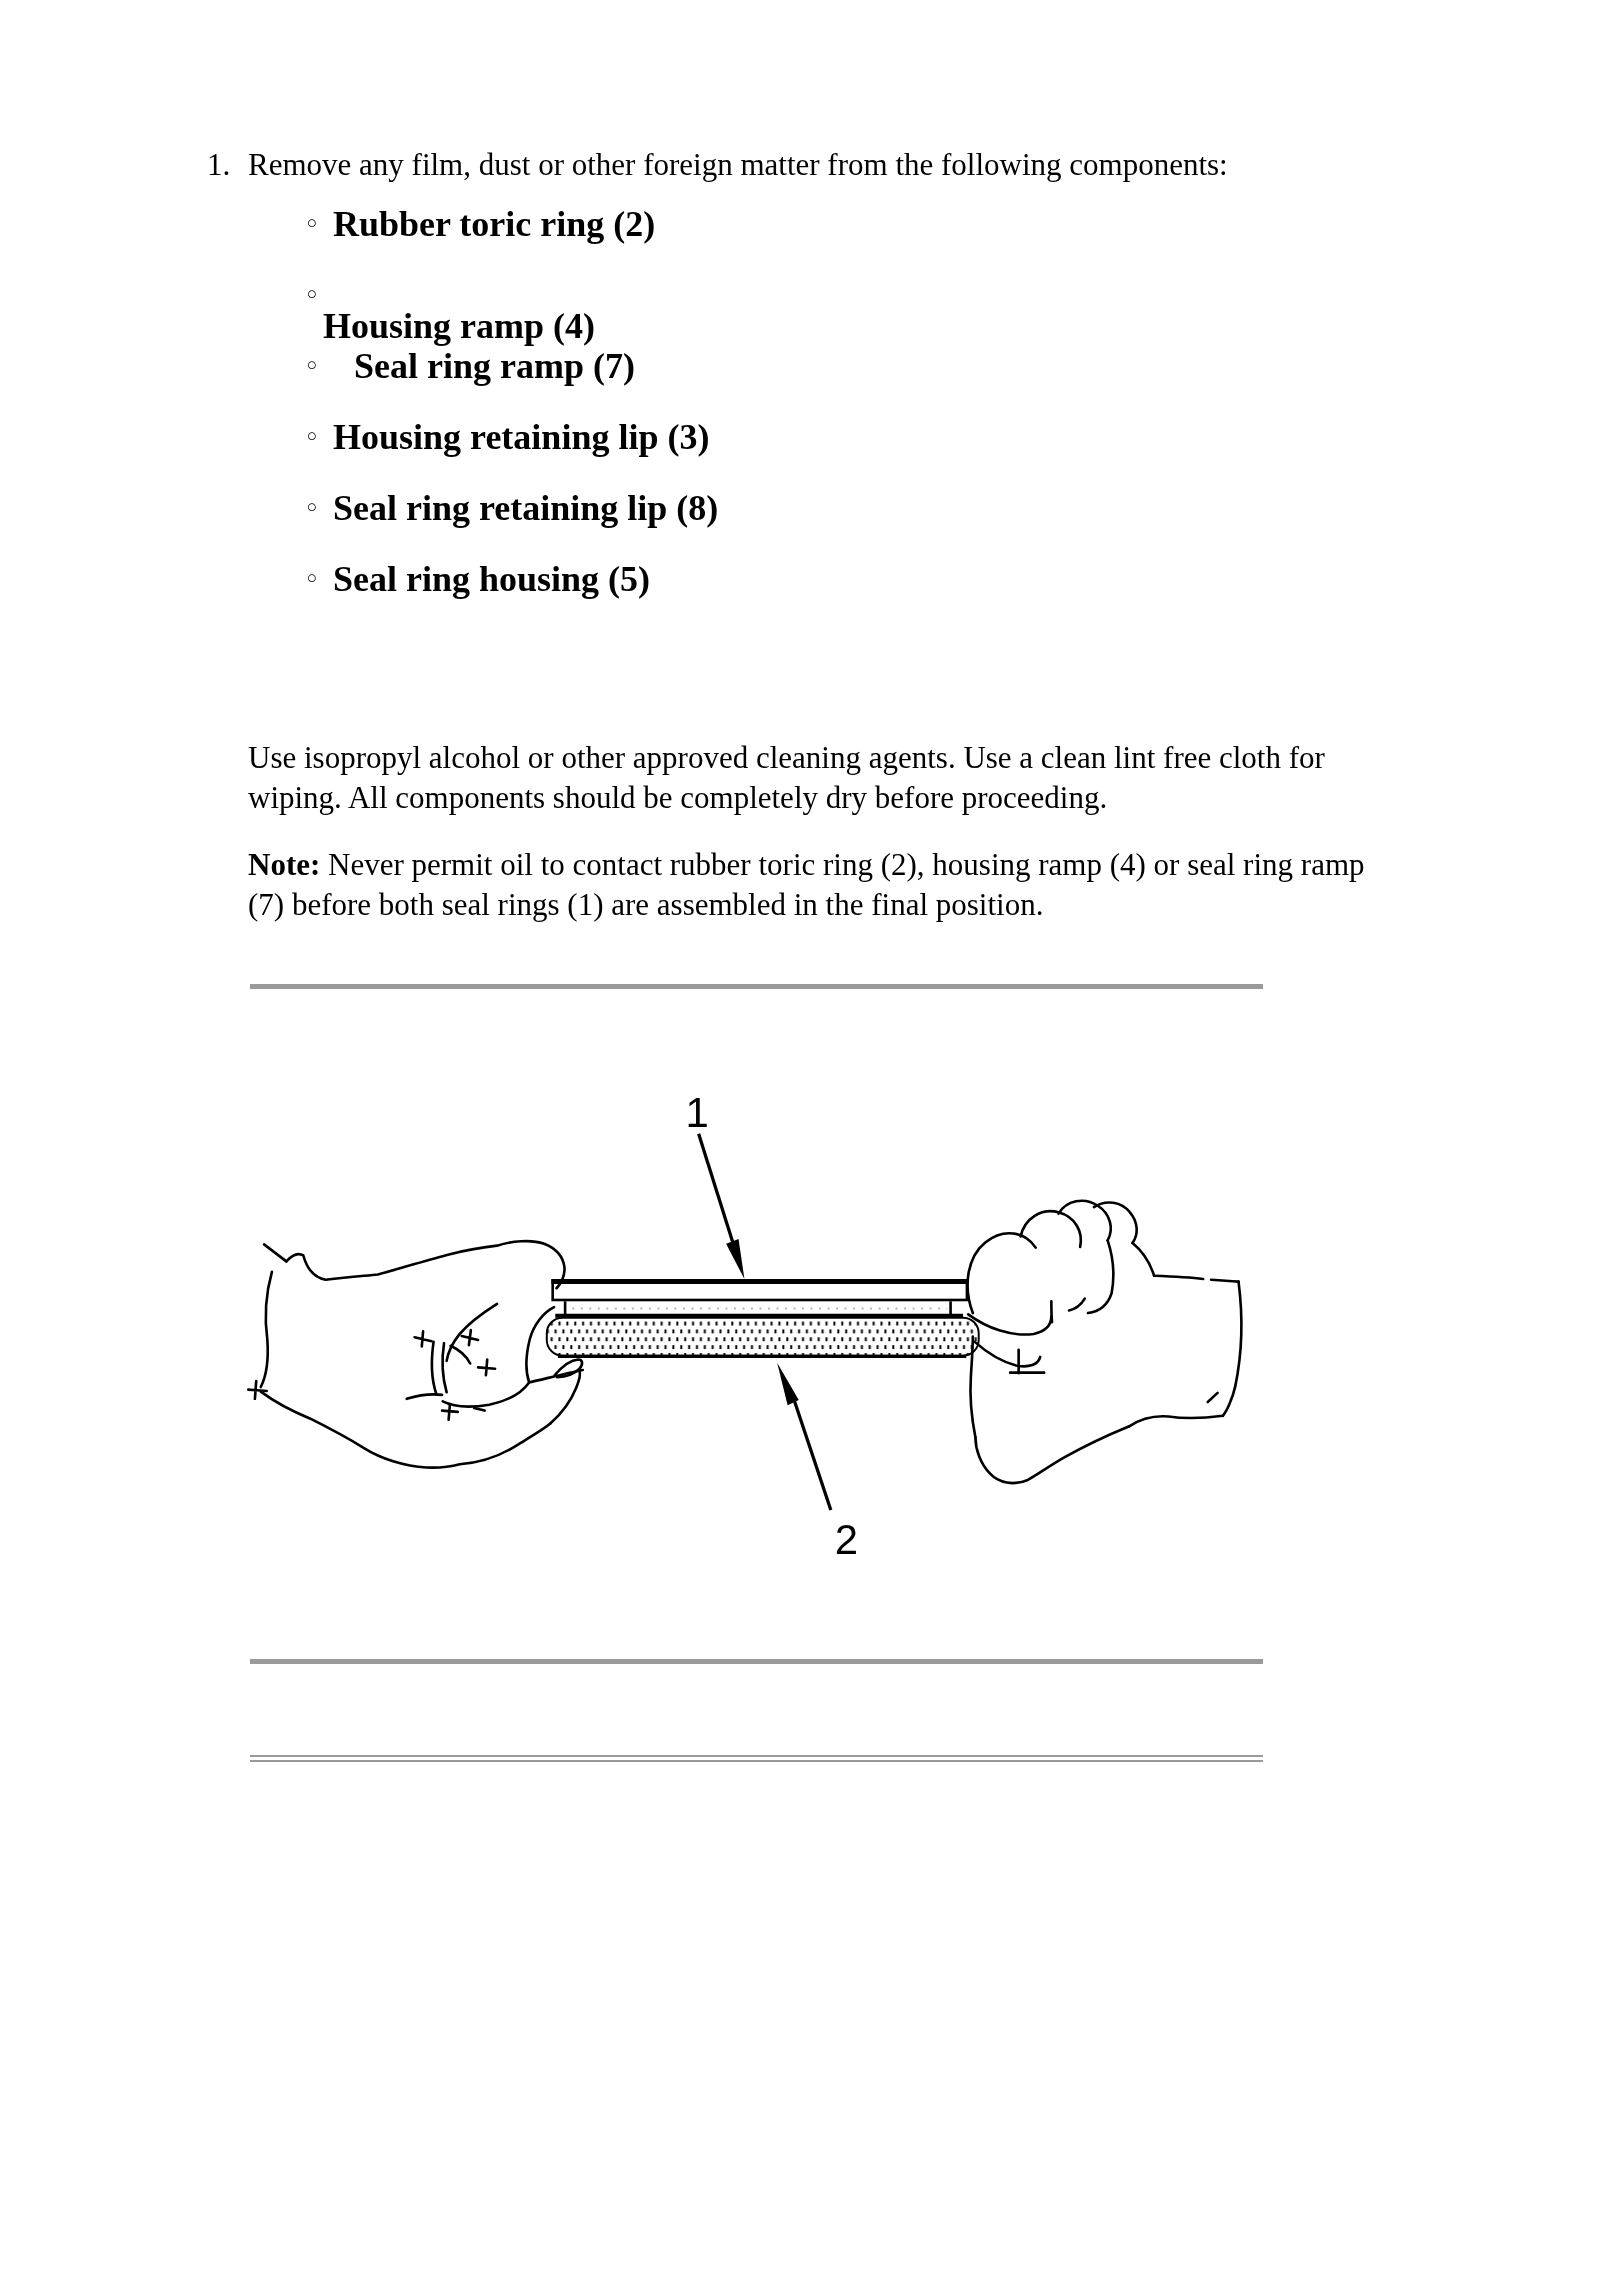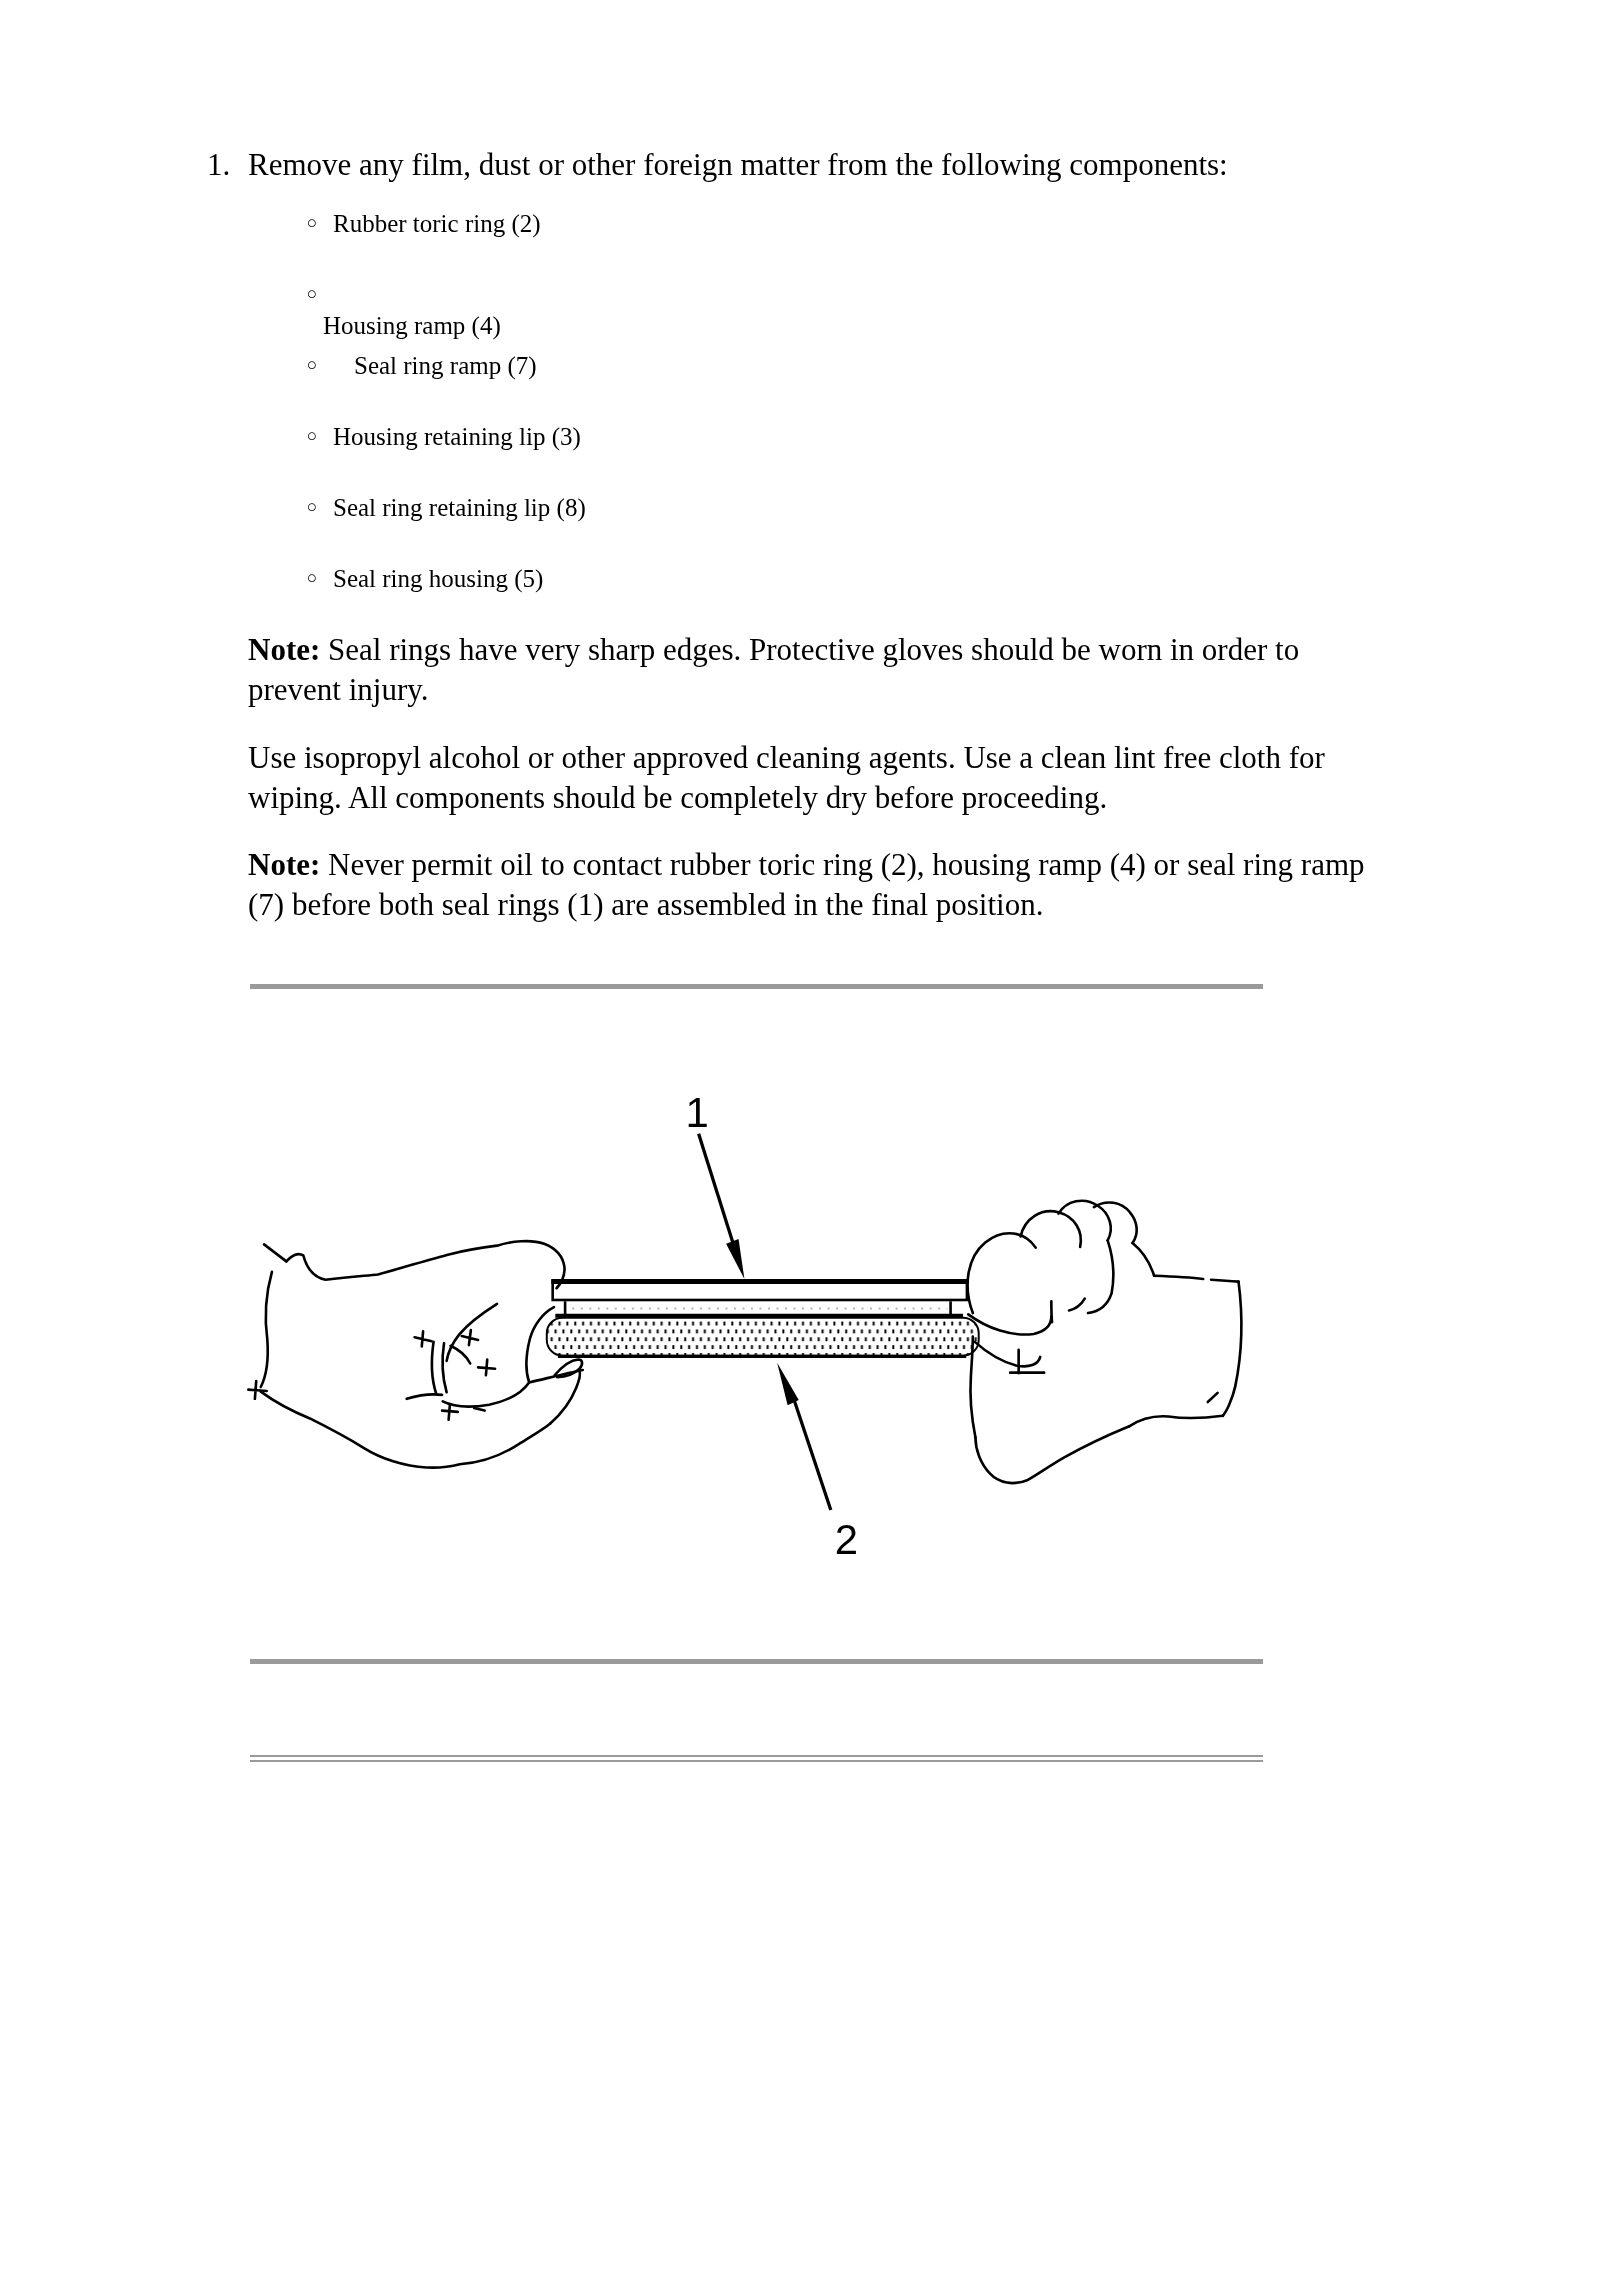--- a/index.html
+++ b/index.html
@@ -26,7 +26,7 @@
     font-size:26px;
     line-height:40px;
   }
-  .bullet-text{font-size:25px;line-height:40px;}
+  .bullet-text{font-size:36px;line-height:40px;font-weight:bold;}
   .note1{left:248px;top:630px;width:1217px;}
   .para1{left:248px;top:738px;width:1217px;}
   .note2{left:248px;top:845px;width:1217px;}

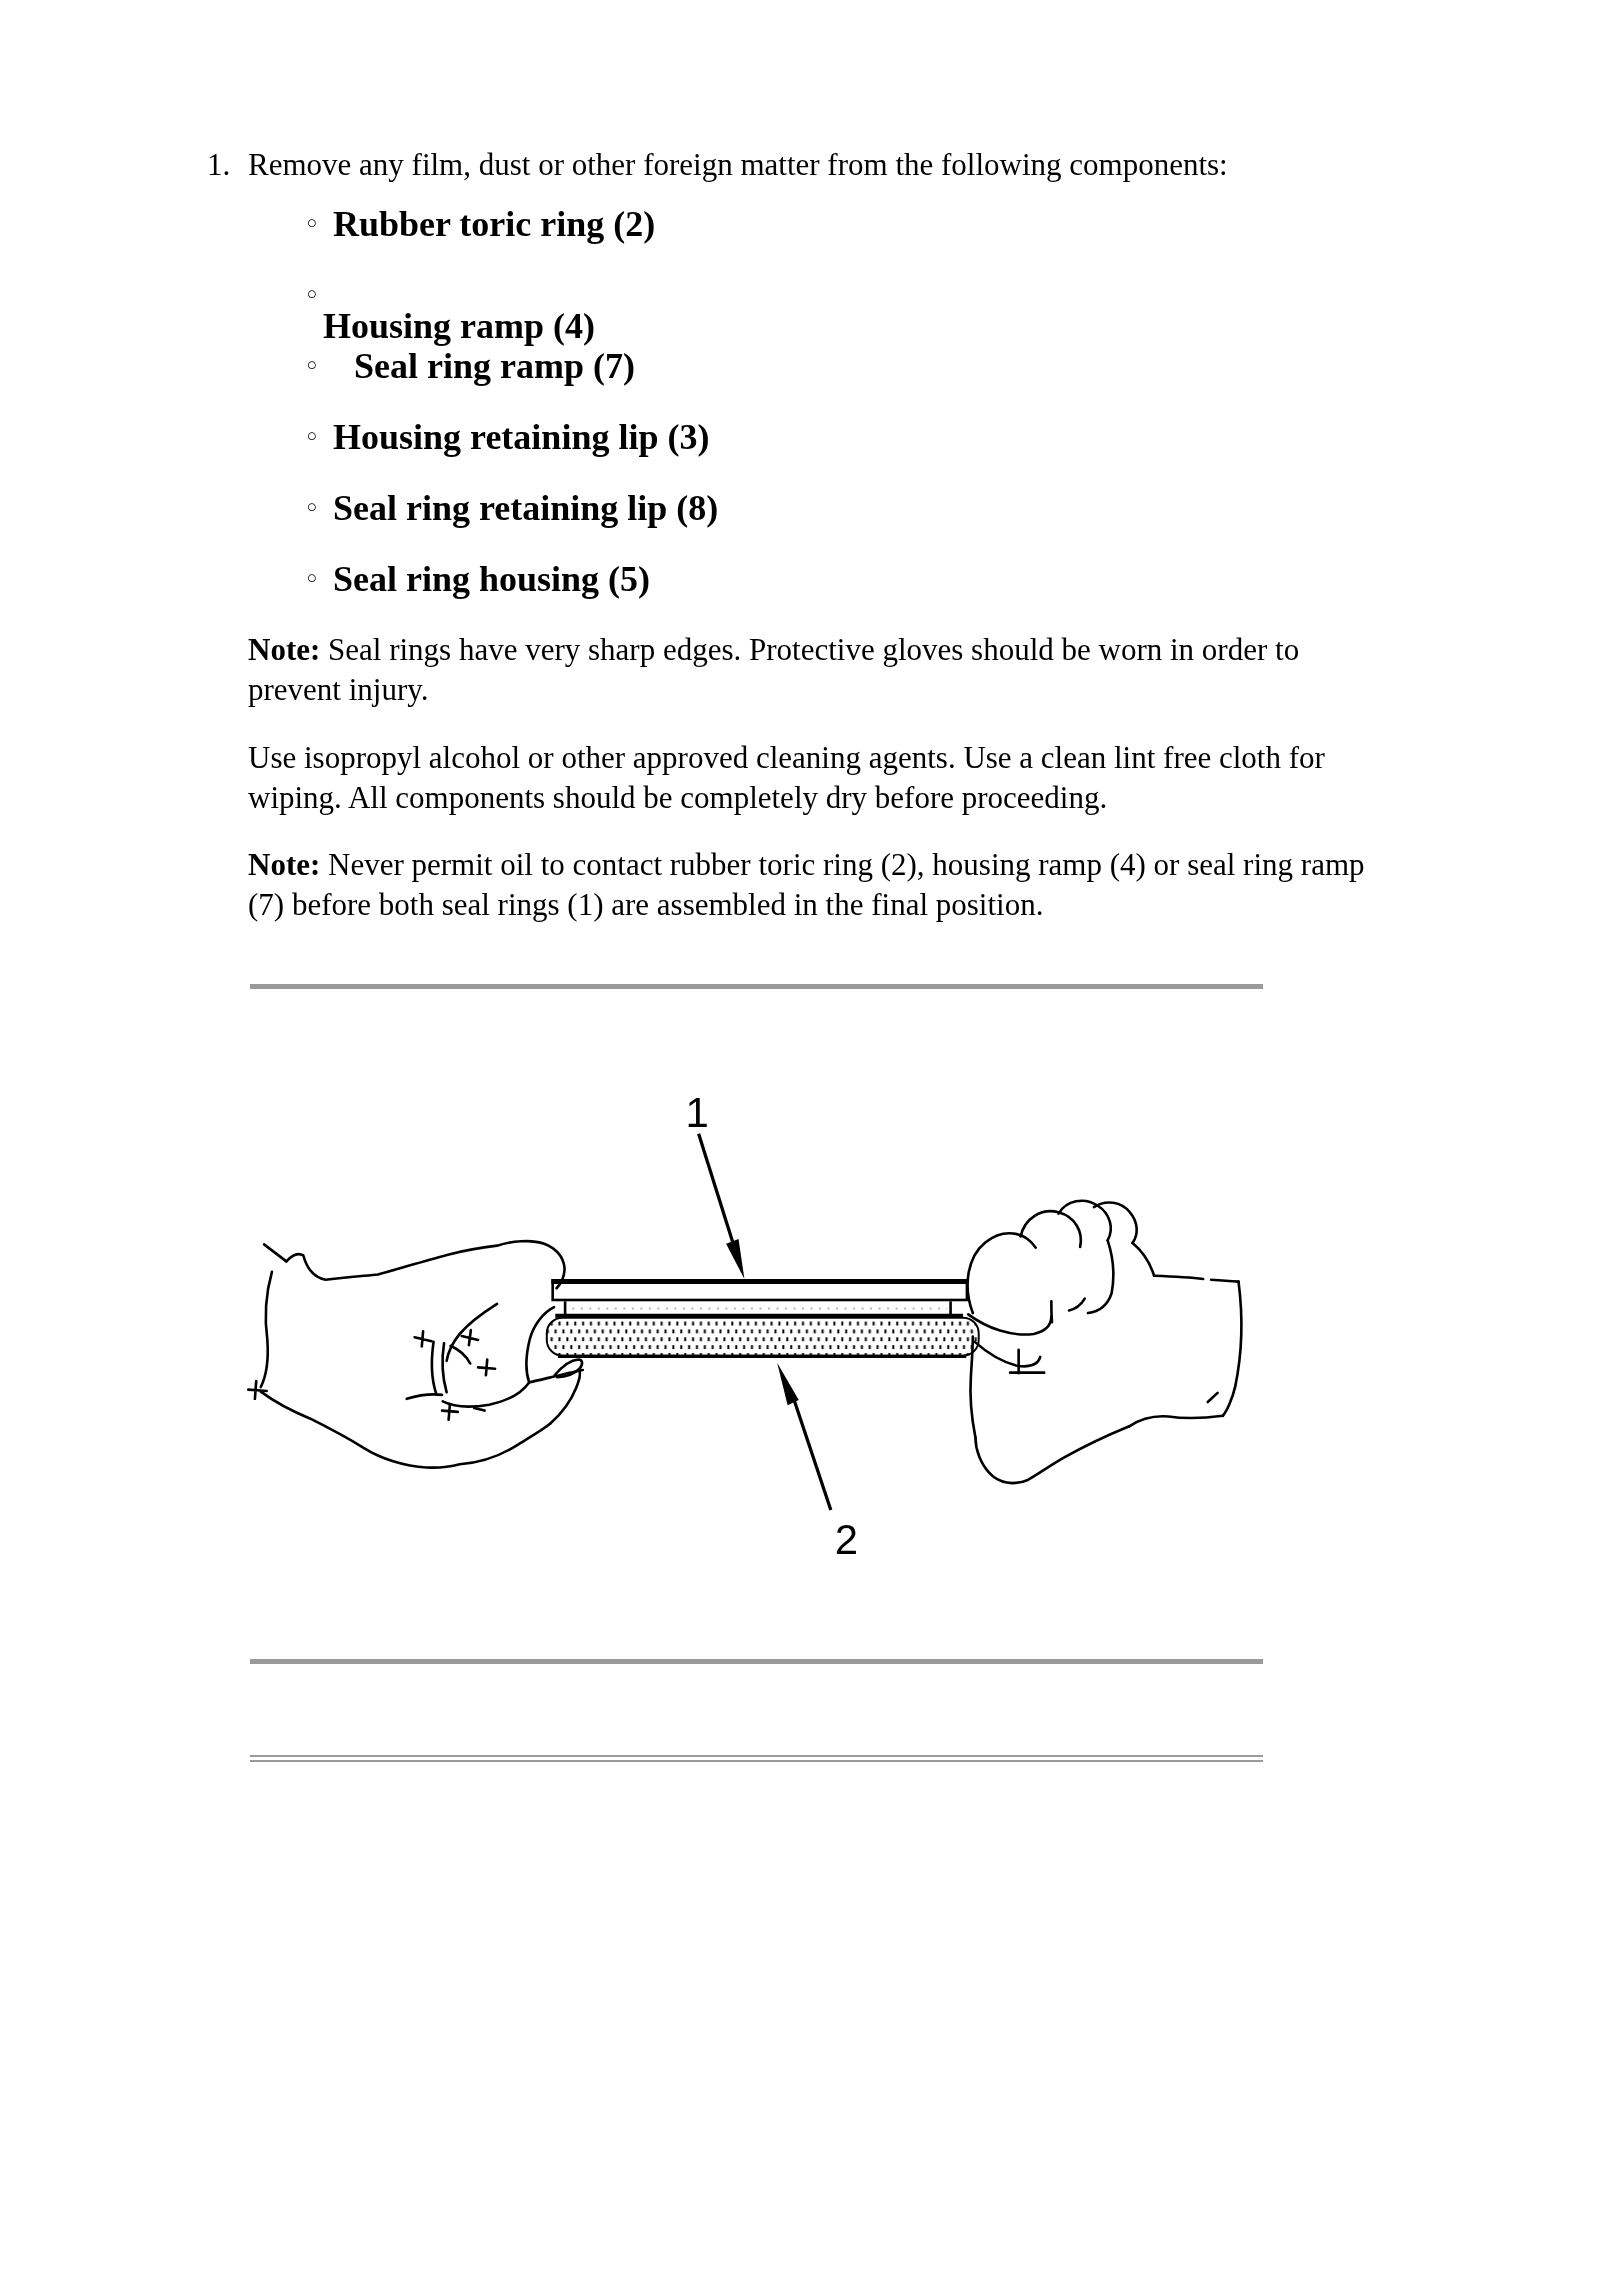--- a/index.html
+++ b/index.html
@@ -99,8 +99,6 @@
     <span class="abs bullet-text" style="left:333px;top:559px;">Seal ring housing (5)</span>
   </div>
 
-  <div class="abs body-text note1"><span class="b">Note:</span><span> Seal rings have very sharp edges. Protective gloves should be worn in order to
-prevent injury.</span></div>
 
   <div class="abs body-text para1">Use isopropyl alcohol or other approved cleaning agents. Use a clean lint free cloth for
 wiping. All components should be completely dry before proceeding.</div>

